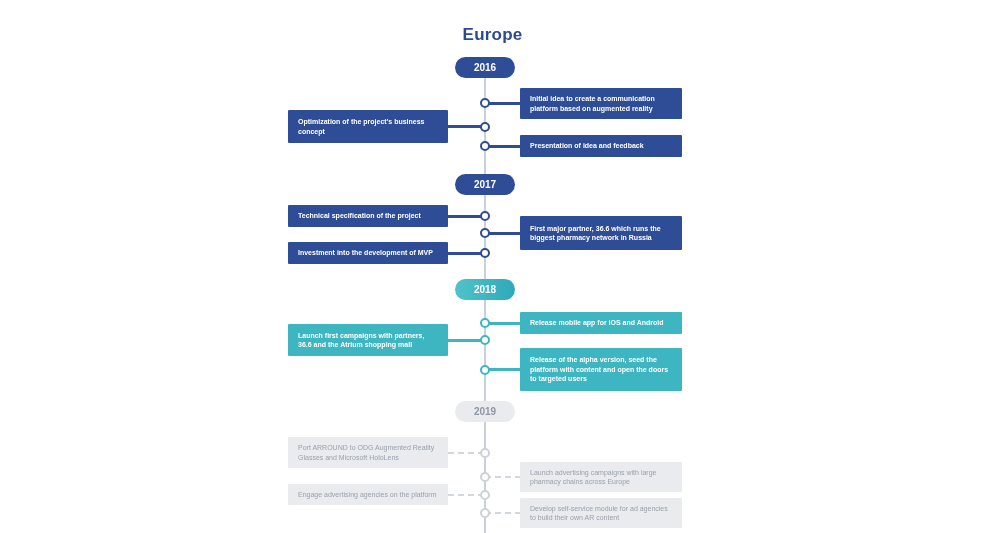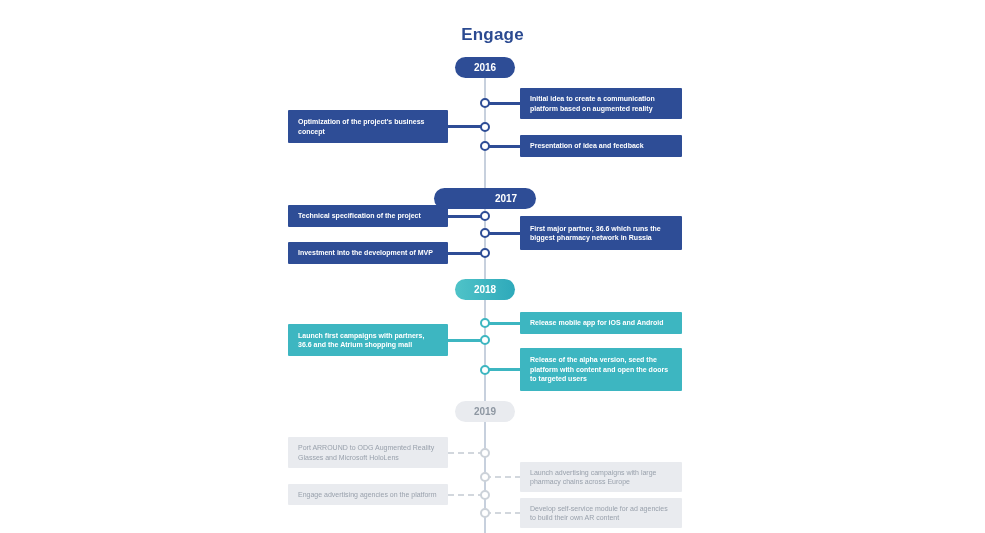--- a/index.html
+++ b/index.html
@@ -57,7 +57,7 @@
 
 <div class="canvas">
 
-  <div class="title">Engage</div>
+  <div class="title">Europe</div>
 
   <div class="vline"></div>
 

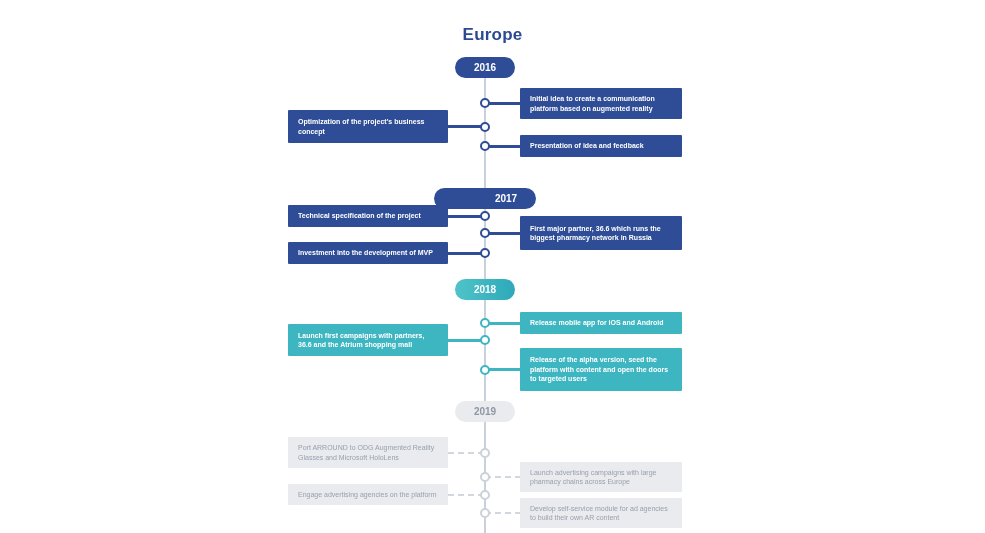--- a/index.html
+++ b/index.html
@@ -75,7 +75,7 @@
   <div class="box right blue" style="top:135px; height:22px;">Presentation of idea and feedback</div>
   <div class="node blue" style="top:146px;"></div>
 
-  <div class="pill blue" style="top:188px;padding-left:42px;">2017</div>
+  <div class="pill blue" style="top:174px;">2017</div>
 
   <div class="conn blue lft" style="top:214.5px;"></div>
   <div class="box left blue" style="top:205px; height:22px;">Technical specification of the project</div>

